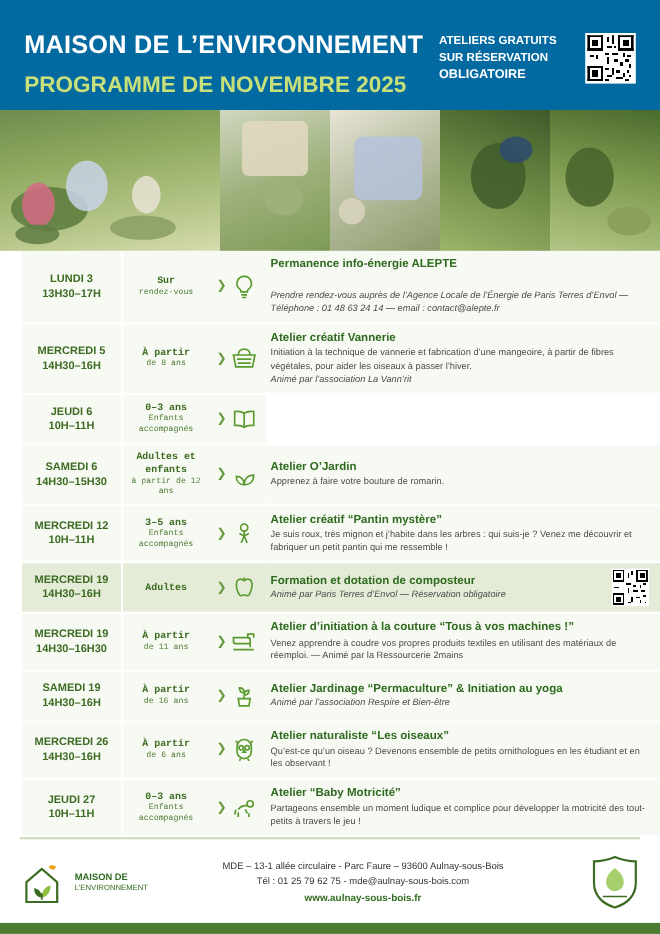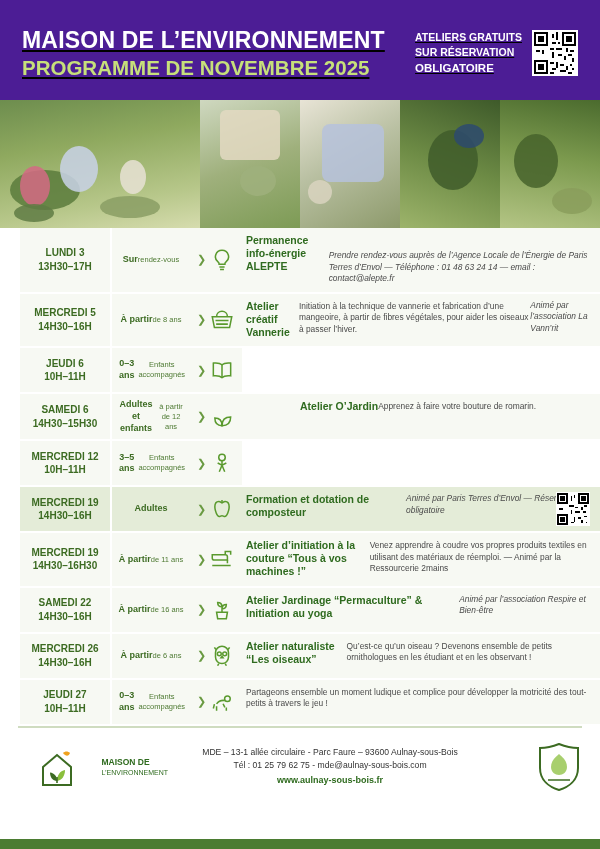--- a/index.html
+++ b/index.html
@@ -13,13 +13,12 @@
 
   
   .header {
-    background: #4c1d95;
+    background: #0369a1;
     padding: 22px 22px 16px 22px;
     display: flex;
     align-items: flex-start;
     justify-content: space-between;
     height: 100px;
-    text-decoration: underline;
   }
   .header-left { padding-top: 6px; }
   .title-1 {

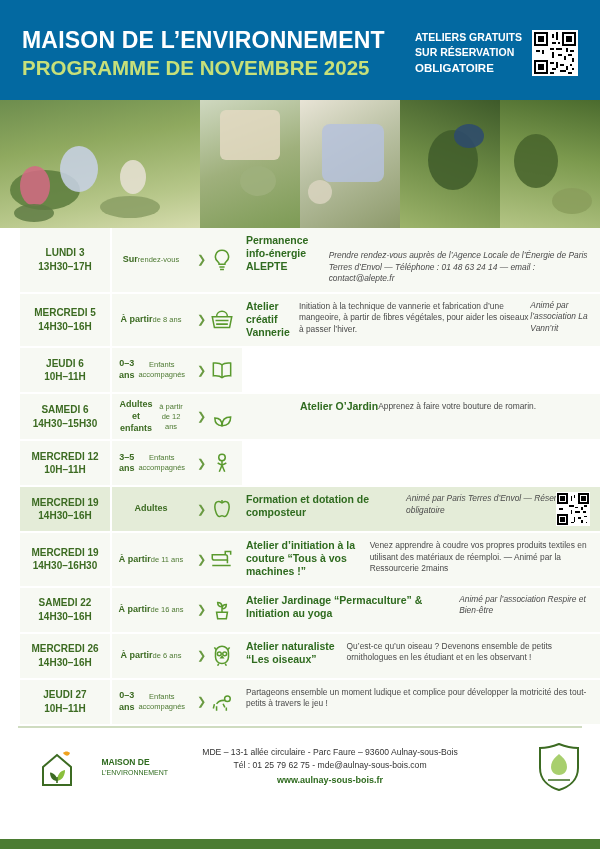--- a/index.html
+++ b/index.html
@@ -38,7 +38,7 @@
   .header-right {
     display: flex;
     align-items: flex-start;
-    gap: 10px;
+    gap: 26px;
     padding-top: 8px;
   }
   .booking {

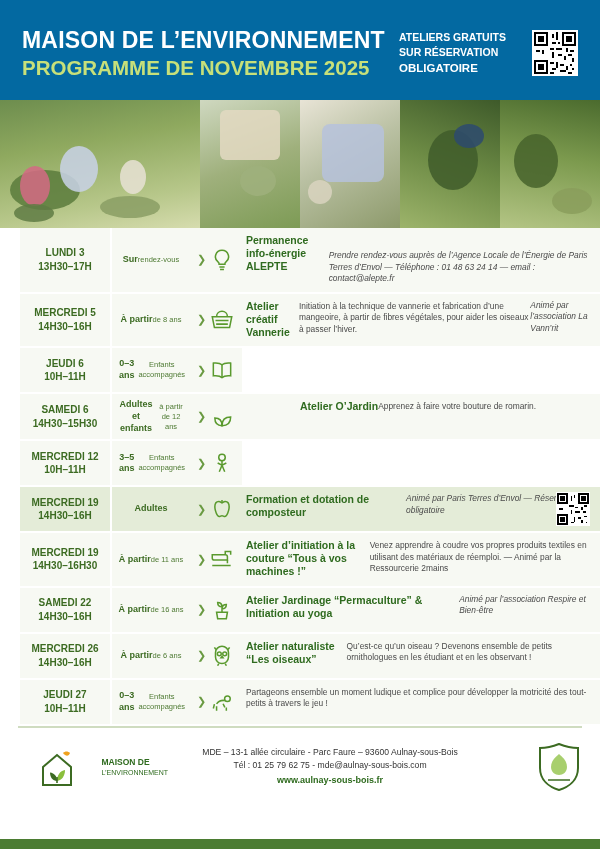--- a/index.html
+++ b/index.html
@@ -33,7 +33,7 @@
     font-size: 20.5px;
     font-weight: bold;
     line-height: 1.2;
-    margin-top: 2px;
+    margin-top: 12px;
   }
   .header-right {
     display: flex;

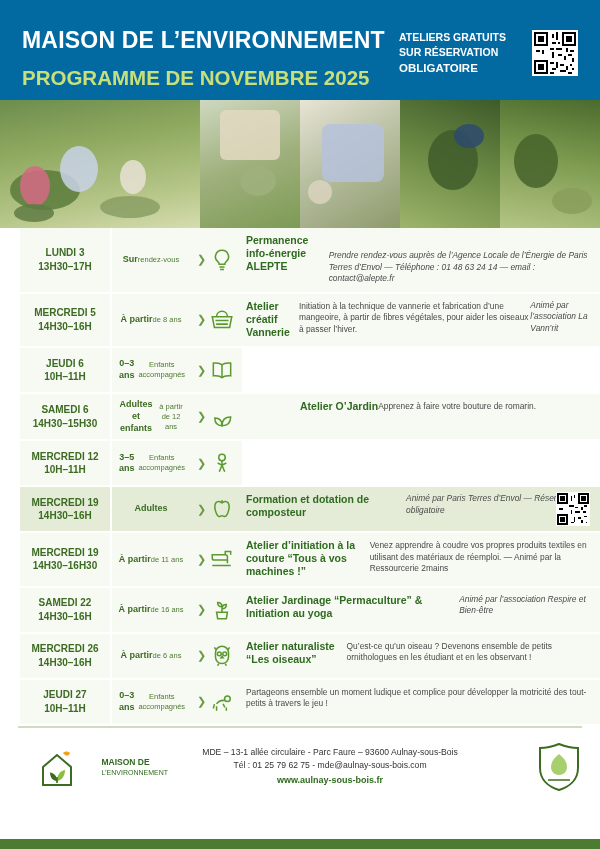--- a/index.html
+++ b/index.html
@@ -116,7 +116,7 @@
   .cell-body {
     flex: 1;
     padding: 6px 10px 7px 4px;
-    display: flex; flex-direction: row; justify-content: center;
+    display: flex; flex-direction: column; justify-content: center;
   }
   .act-title {
     color: #2f6b1f;

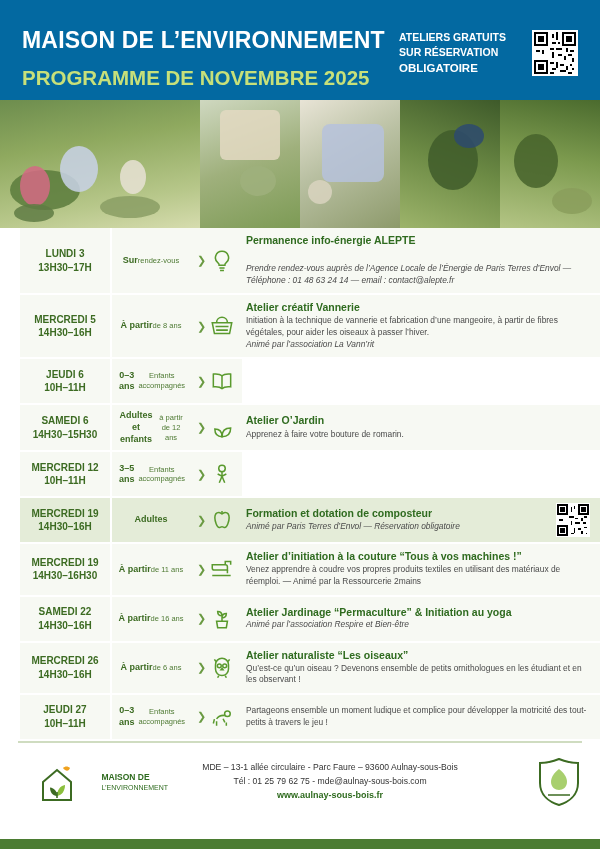--- a/index.html
+++ b/index.html
@@ -99,11 +99,12 @@
     color: #3c6b22;
     font-size: 9px;
     line-height: 1.3;
-    display: flex; flex-direction: row;
+    display: flex; flex-direction: column;
     align-items: center; justify-content: center;
     text-align: center;
     padding: 5px 4px;
     font-weight: bold;
+    font-family: Liberation Mono, monospace;
   }
   .cell-age .sub { font-weight: normal; font-size: 7.5px; color: #4e7a33; }
   .cell-icon {

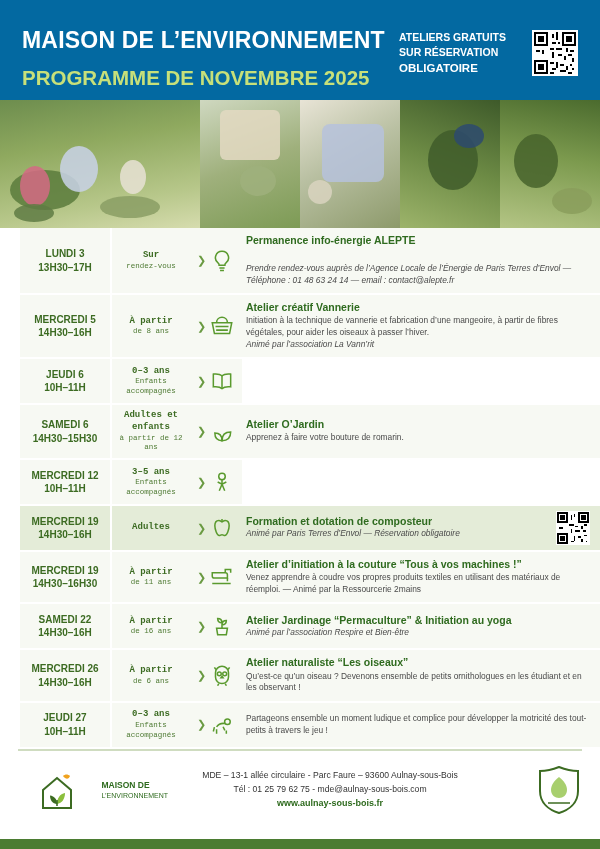--- a/index.html
+++ b/index.html
@@ -361,6 +361,10 @@
           <path d="M12 10v4M8 12l4 2 4-2M9.5 20l2.5-6 2.5 6"></path>
         </svg>
       </div>
+      <div class="cell-body">
+        <div class="act-title">Atelier créatif “Pantin mystère”</div>
+        <div class="act-desc">Je suis roux, très mignon et j’habite dans les arbres : qui suis-je ? Venez me découvrir et fabriquer un petit pantin qui me ressemble !</div>
+      </div>
     </div>
 
     <div class="row shade row-with-qr">

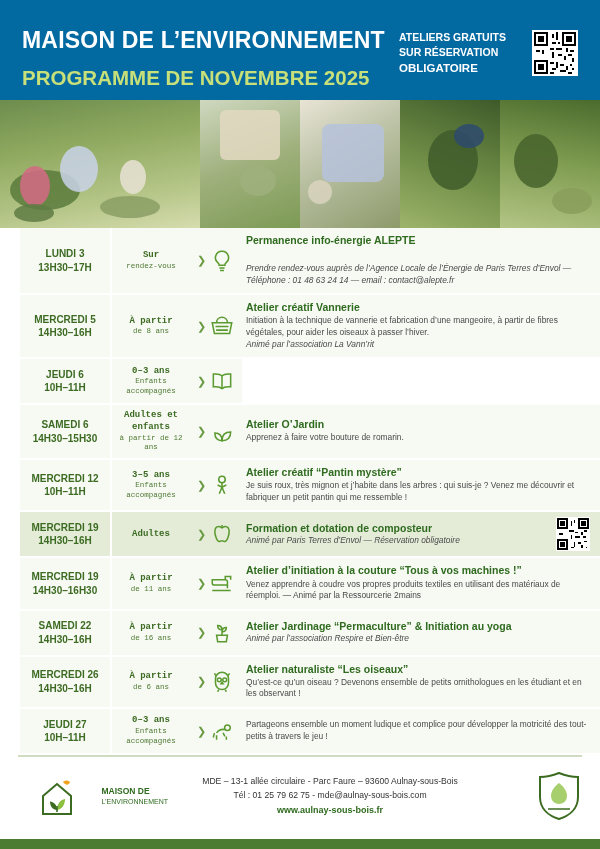--- a/index.html
+++ b/index.html
@@ -450,7 +450,7 @@
 
     <div class="row">
       <div class="cell-date">
-        <span>SAMEDI 22</span>
+        <span>SAMEDI 19</span>
         <span>14H30–16H</span>
       </div>
       <div class="cell-age">

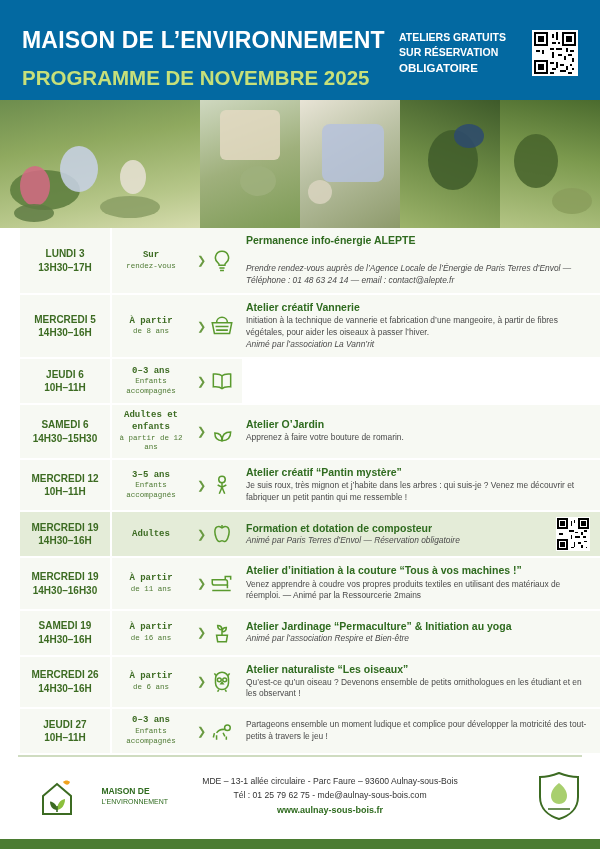--- a/index.html
+++ b/index.html
@@ -511,6 +511,7 @@
         </svg>
       </div>
       <div class="cell-body">
+        <div class="act-title">Atelier “Baby Motricité”</div>
         <div class="act-desc">Partageons ensemble un moment ludique et complice pour développer la motricité des tout-petits à travers le jeu !</div>
       </div>
     </div>

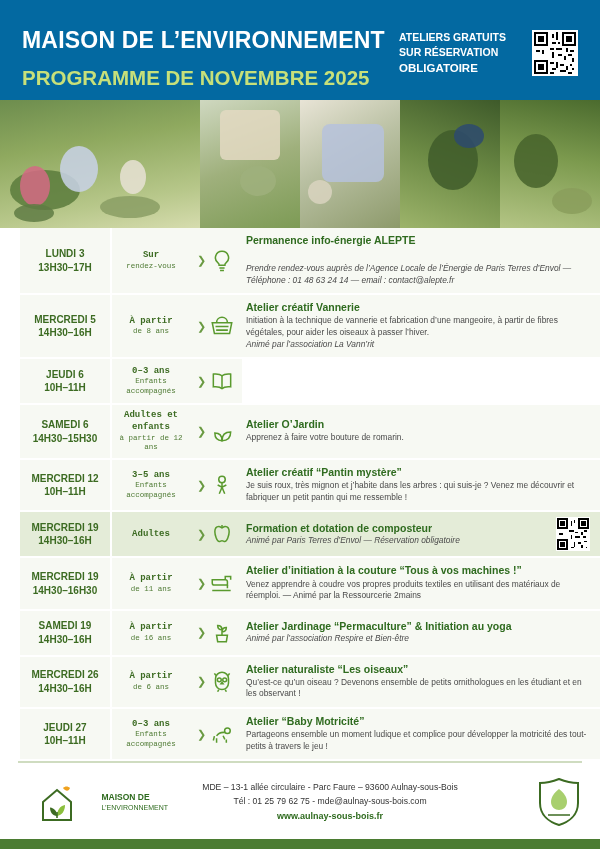--- a/index.html
+++ b/index.html
@@ -152,7 +152,7 @@
     padding: 12px 18px 10px 18px;
     height: 76px;
   }
-  .footer-logo { display: flex; align-items: center; gap: 24px; width: 150px; justify-content: flex-end; }
+  .footer-logo { display: flex; align-items: center; gap: 10px; width: 150px; }
   .footer-logo-text { font-size: 8.5px; font-weight: bold; color: #2f6b1f; line-height: 1.3; }
   .footer-logo-text .l2 { font-size: 7px; font-weight: normal; }
   .footer-center { text-align: center; flex: 1; }

